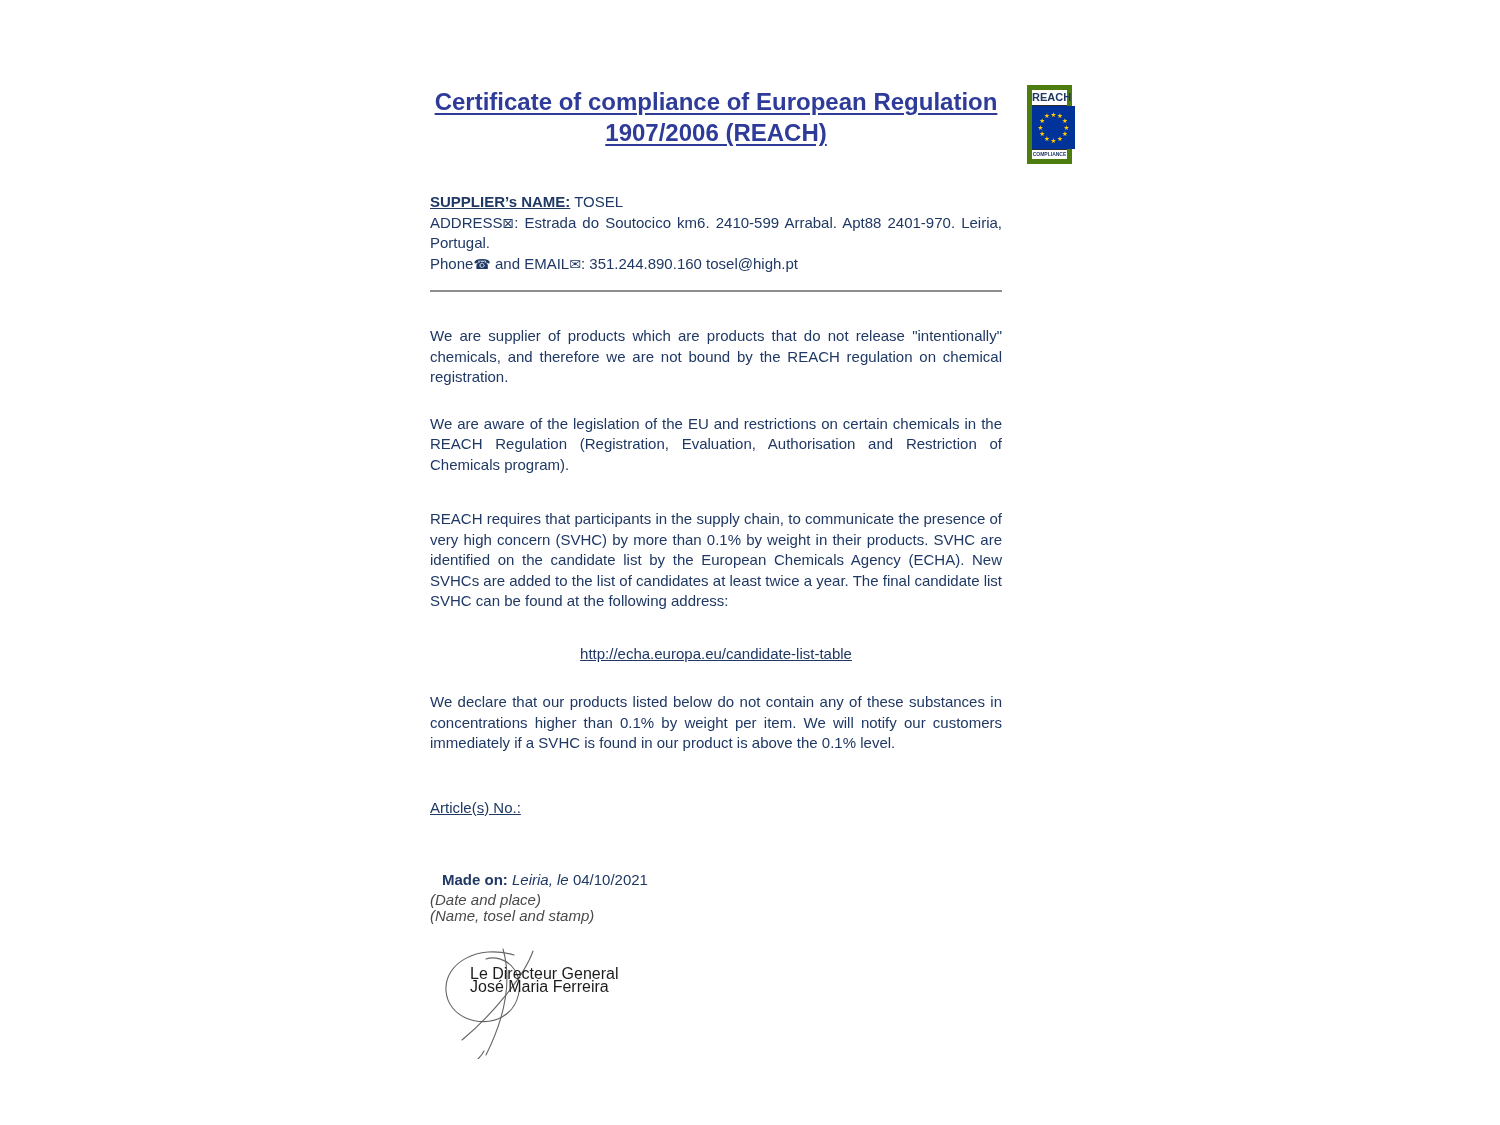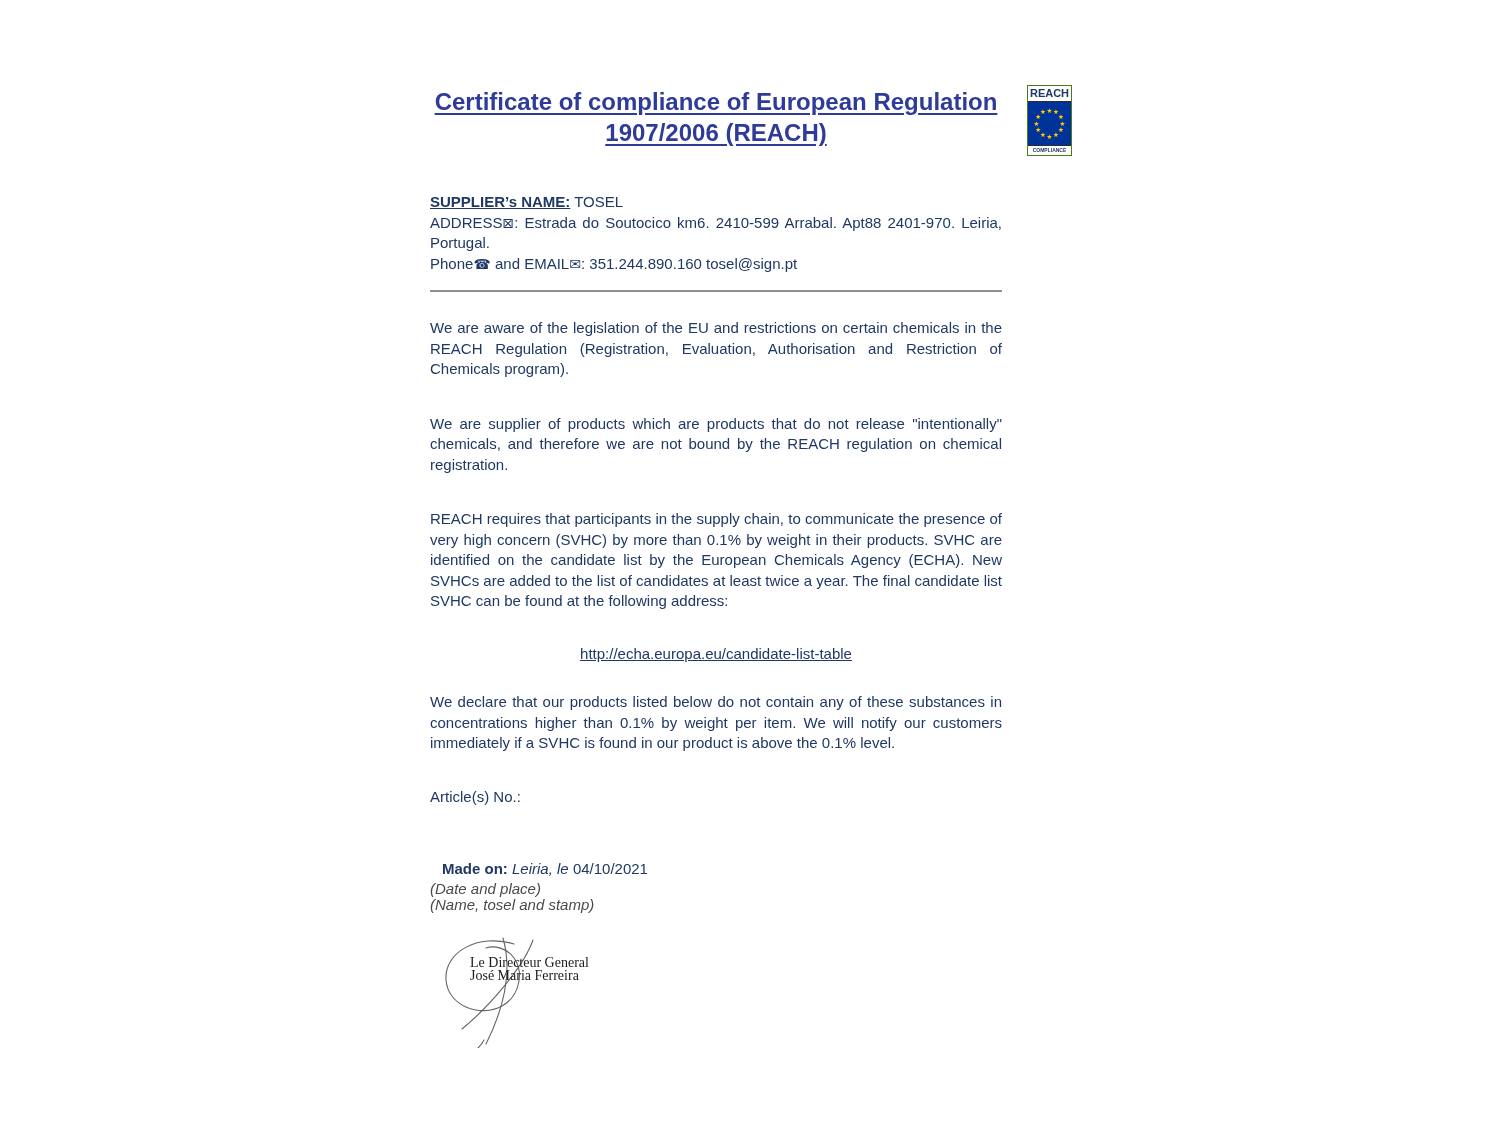--- a/index.html
+++ b/index.html
@@ -118,7 +118,7 @@
     left: 1027px;
     top: 85px;
     width: 45px;
-    border: 1px solid #4d7c0f;
+    border: 5px solid #4d7c0f;
     background: #ffffff;
     box-sizing: border-box;
   }

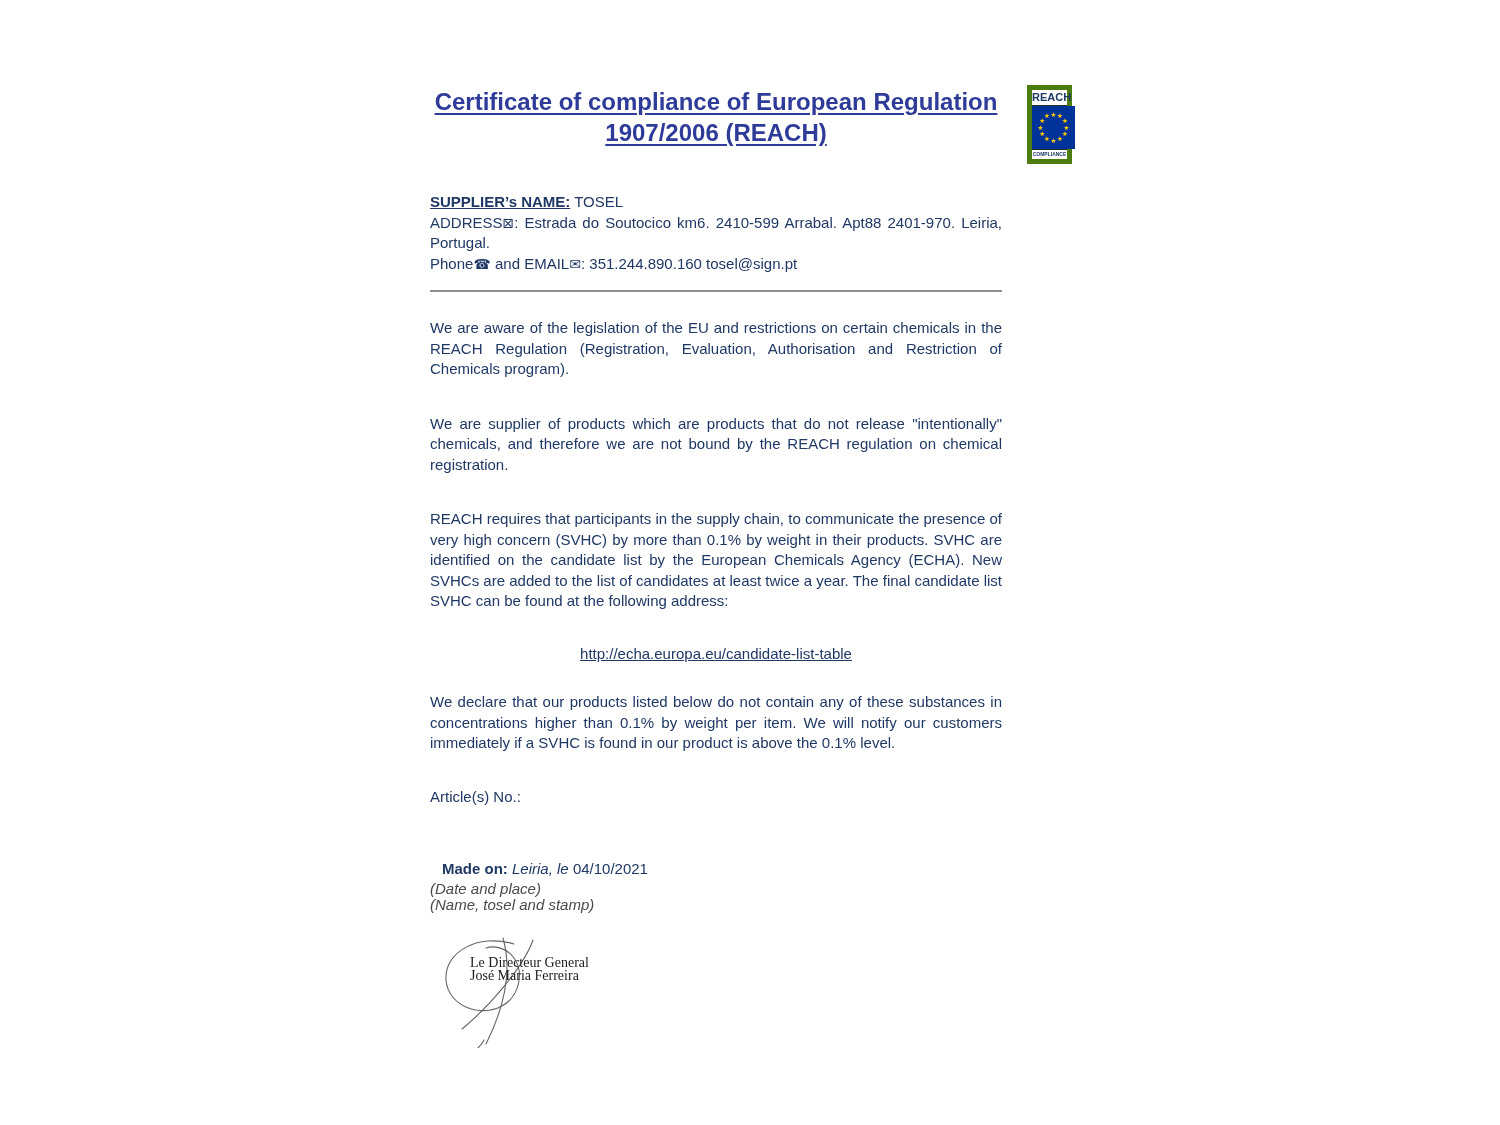--- a/index.html
+++ b/index.html
@@ -183,7 +183,7 @@
     <div class="supplier-block">
       <div class="supplier-line"><span class="lbl-bold-ul">SUPPLIER’s NAME:</span><span> TOSEL</span></div>
       <div class="supplier-line"><span>ADDRESS</span><span class="glyph">⊠</span><span>: </span><span>Estrada do Soutocico km6. 2410-599 Arrabal. Apt88 2401-970. Leiria, Portugal.</span></div>
-      <div class="supplier-line"><span>Phone</span><span class="glyph">☎</span><span> and EMAIL</span><span class="glyph">✉</span><span>: </span><span>351.244.890.160 tosel@sign.pt</span></div>
+      <div class="supplier-line"><span>Phone</span><span class="glyph">☎</span><span> and EMAIL</span><span class="glyph">✉</span><span>: </span><span>351.244.890.160 tosel@high.pt</span></div>
     </div>
 
     <hr class="divider">

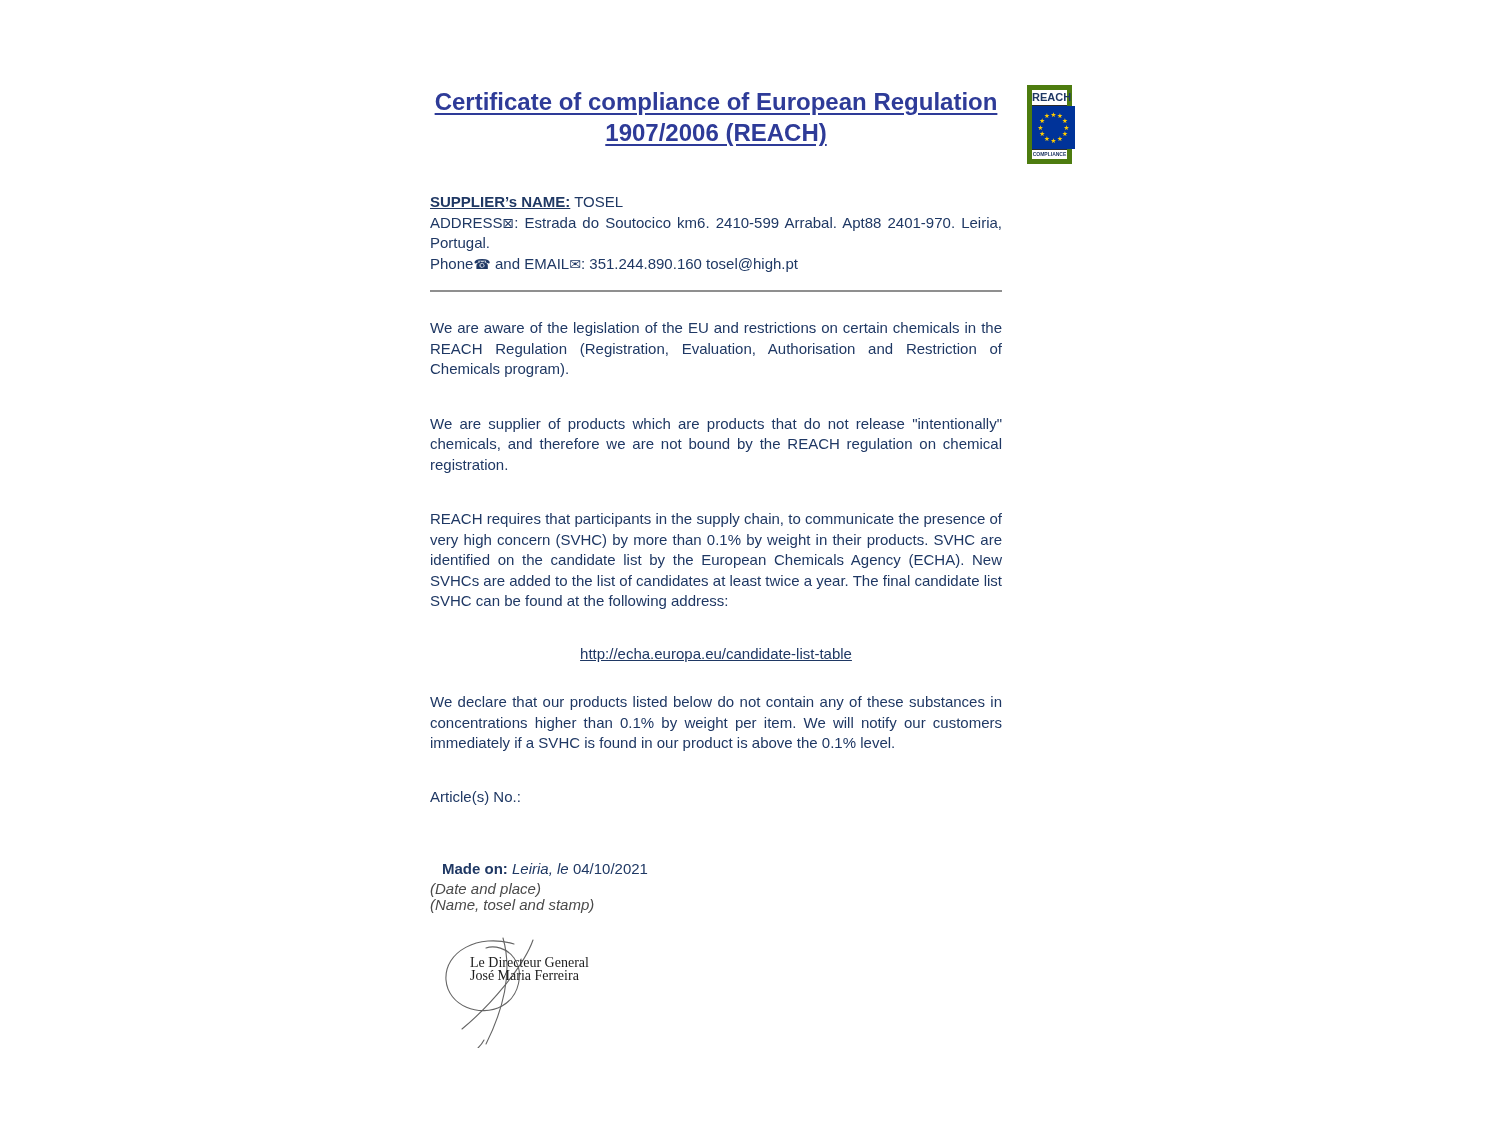--- a/index.html
+++ b/index.html
@@ -188,9 +188,9 @@
 
     <hr class="divider">
 
+    <p class="para p2">We are supplier of products which are products that do not release "intentionally" chemicals, and therefore we are not bound by the REACH regulation on chemical registration.</p>
+
     <p class="para p1">We are aware of the legislation of the EU and restrictions on certain chemicals in the REACH Regulation (Registration, Evaluation, Authorisation and Restriction of Chemicals program).</p>
-
-    <p class="para p2">We are supplier of products which are products that do not release "intentionally" chemicals, and therefore we are not bound by the REACH regulation on chemical registration.</p>
 
     <p class="para p3">REACH requires that participants in the supply chain, to communicate the presence of very high concern (SVHC) by more than 0.1% by weight in their products. SVHC are identified on the candidate list by the European Chemicals Agency (ECHA). New SVHCs are added to the list of candidates at least twice a year. The final candidate list SVHC can be found at the following address:</p>
 

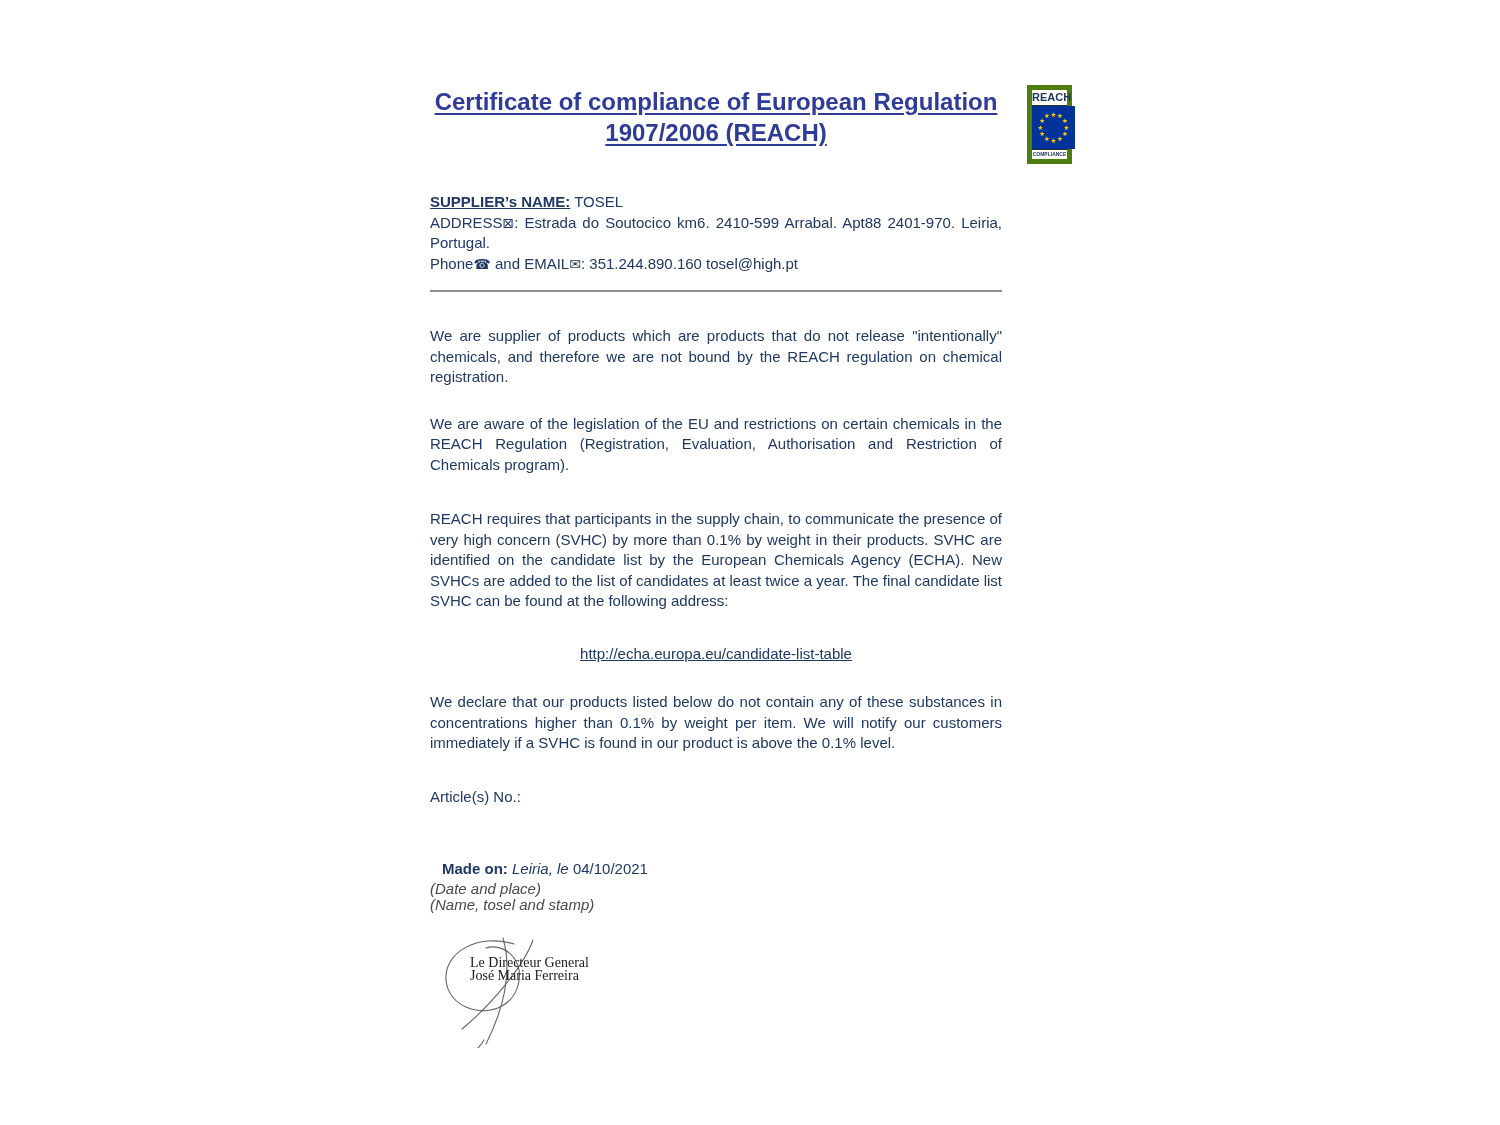--- a/index.html
+++ b/index.html
@@ -74,7 +74,7 @@
     cursor: pointer;
   }
 
-  .article-line { margin-top: 33px; }
+  .article-line { margin-top: 44px; text-decoration: underline; }
 
   .made-on { margin-top: 52px; }
   .footer-label { font-weight: bold; margin-left: 12px; }

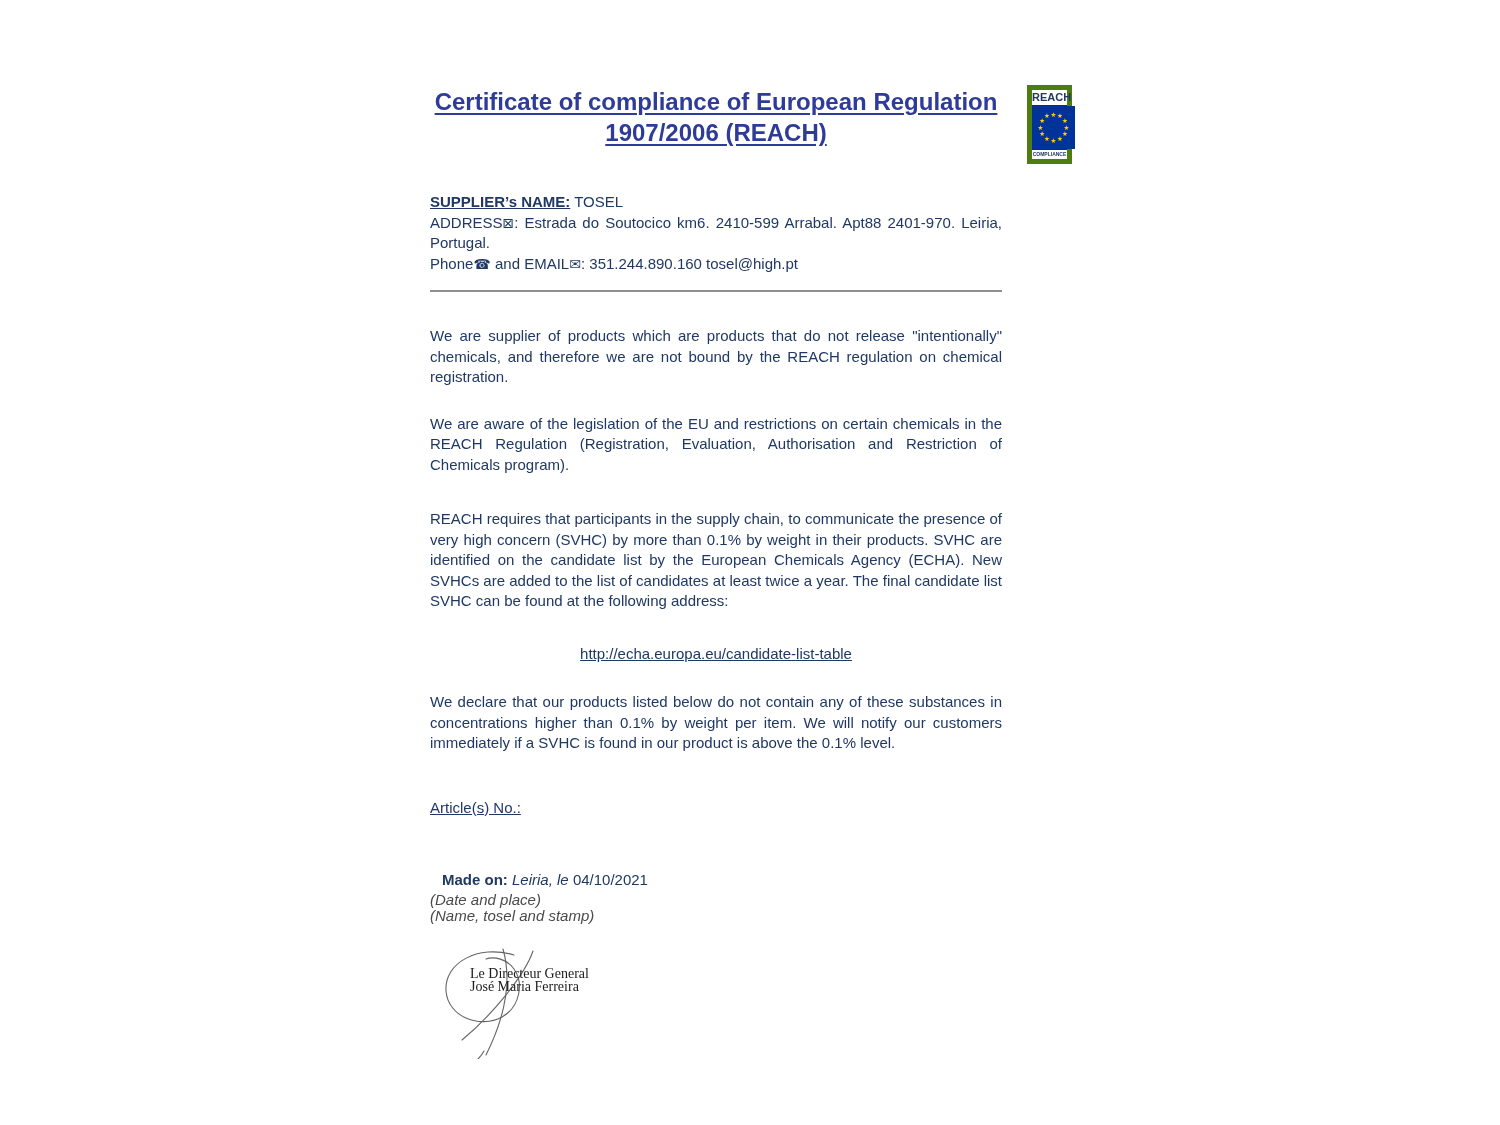--- a/index.html
+++ b/index.html
@@ -105,8 +105,8 @@
     position: absolute;
     left: 34px;
     top: 20px;
-    font-family: Liberation Serif, serif;
-    font-size: 14px;
+    font-family: Liberation Sans, sans-serif;
+    font-size: 16px;
     line-height: 13px;
     color: #1c1c1c;
     white-space: nowrap;

